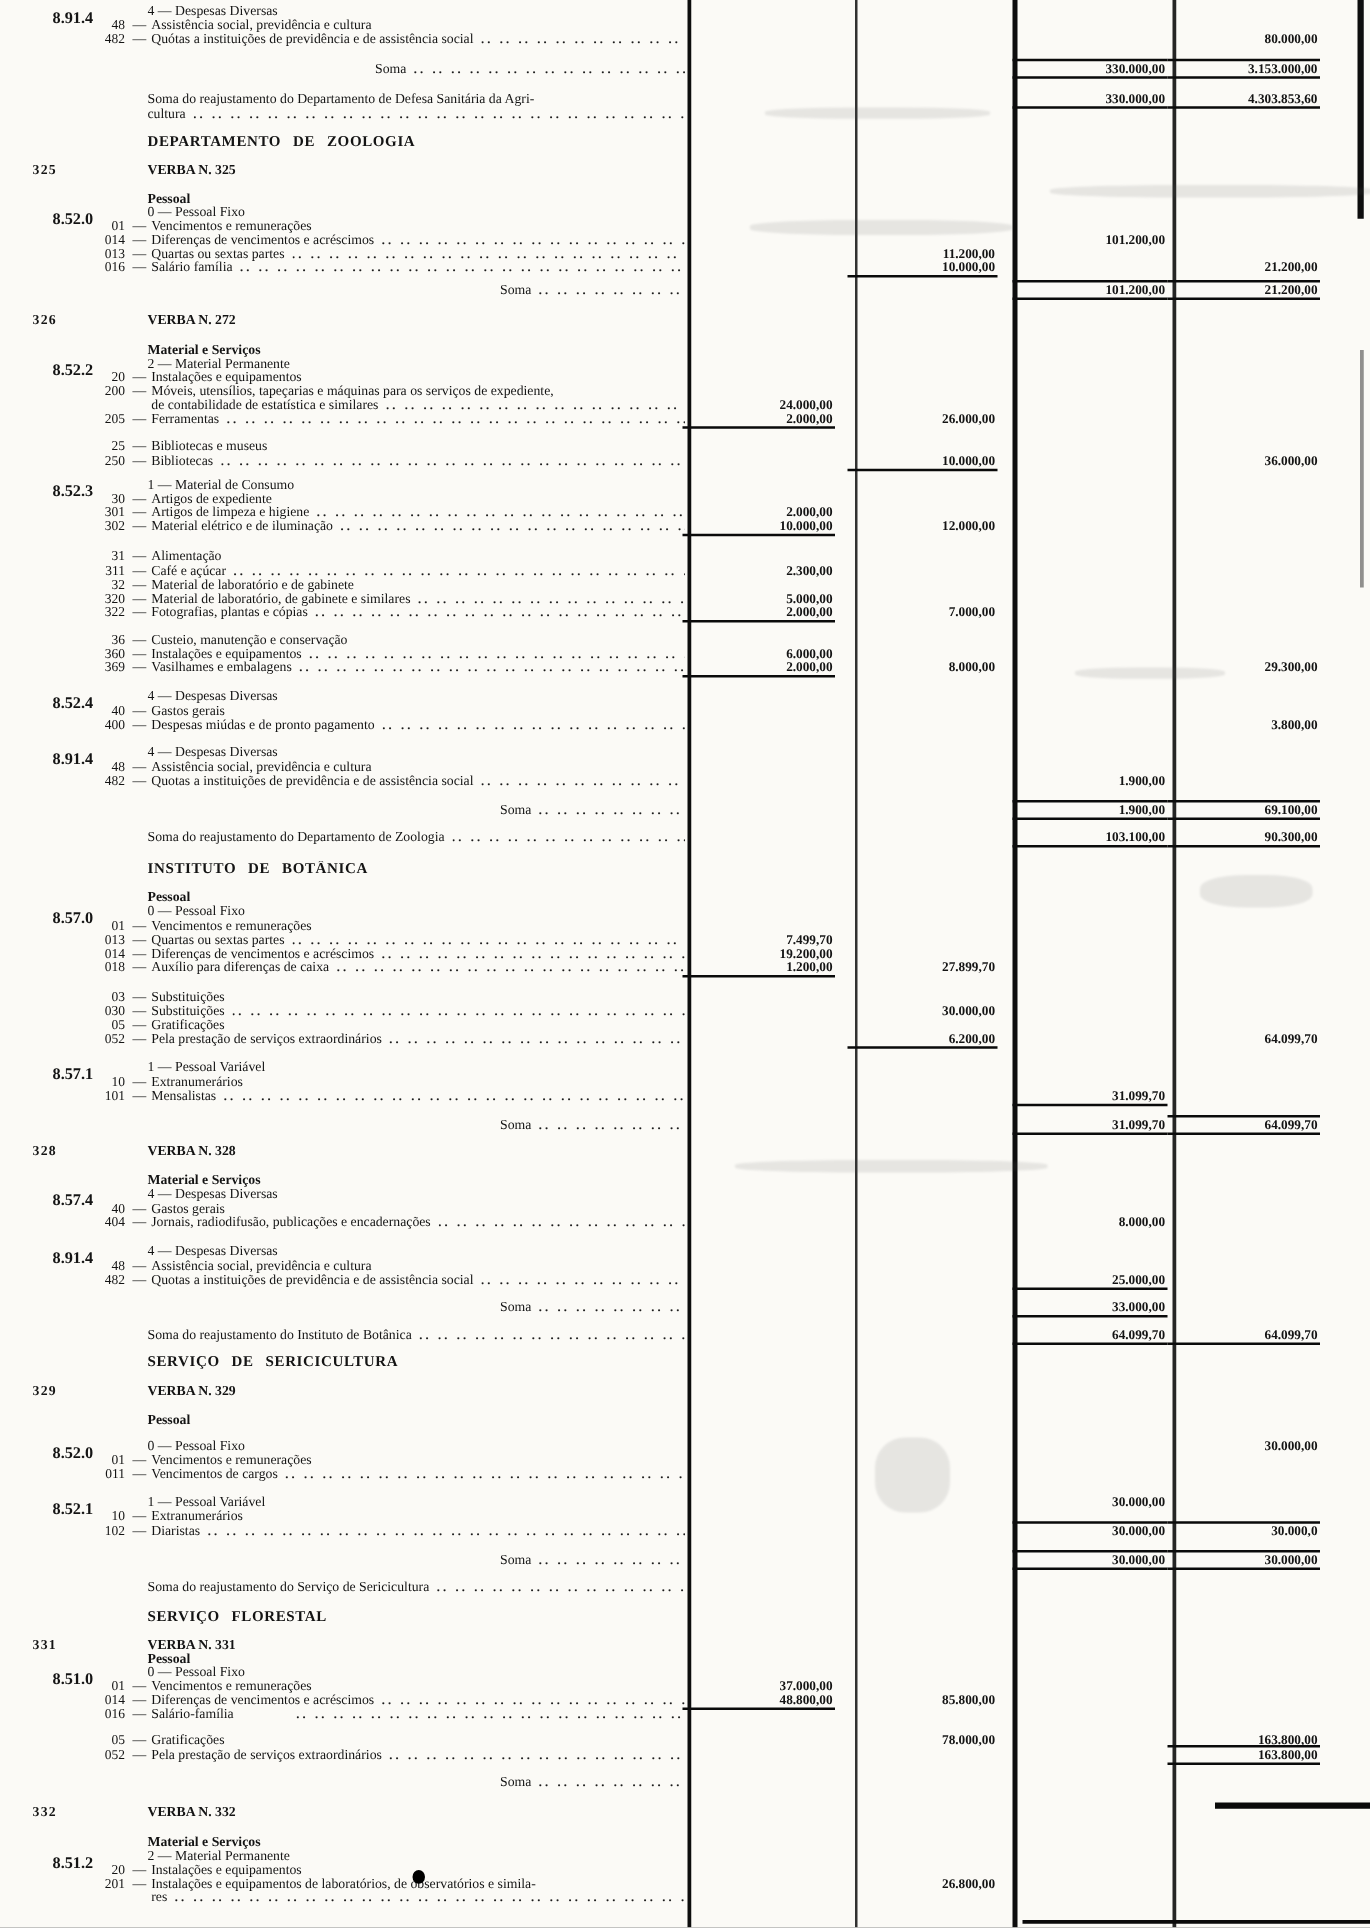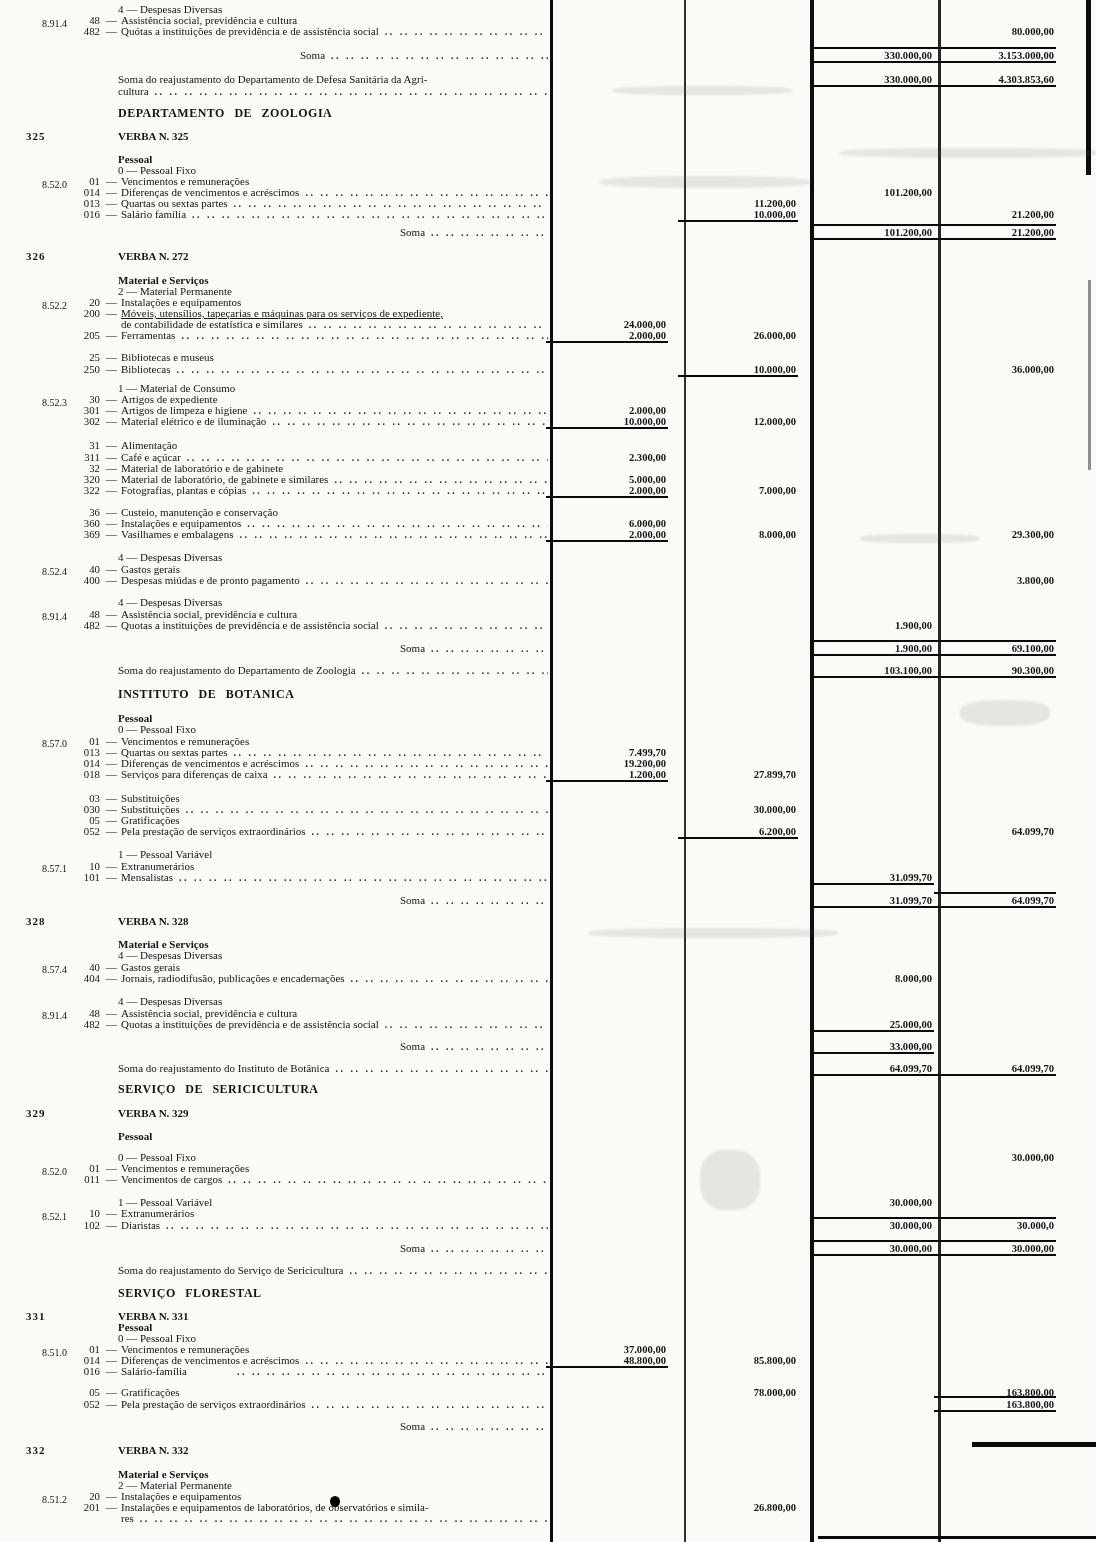--- a/index.html
+++ b/index.html
@@ -8,7 +8,7 @@
   .doc{position:absolute;left:0;top:0;width:1096px;}
   .row{position:relative;height:11px;line-height:11px;font-size:11px;white-space:nowrap;}
   .m{position:absolute;left:26px;top:0;font-weight:700;letter-spacing:1px;font-size:11px;}
-  .s{position:absolute;left:42px;top:14px;font-weight:400;font-size:10px;}
+  .s{position:absolute;left:42px;top:4px;font-weight:700;font-size:13px;}
   .c{position:absolute;left:0;width:100px;top:0;text-align:right;font-size:10.8px;}
   .dash{position:absolute;left:106px;top:0;}
   .lab{position:absolute;top:0;display:flex;align-items:baseline;overflow:hidden;}

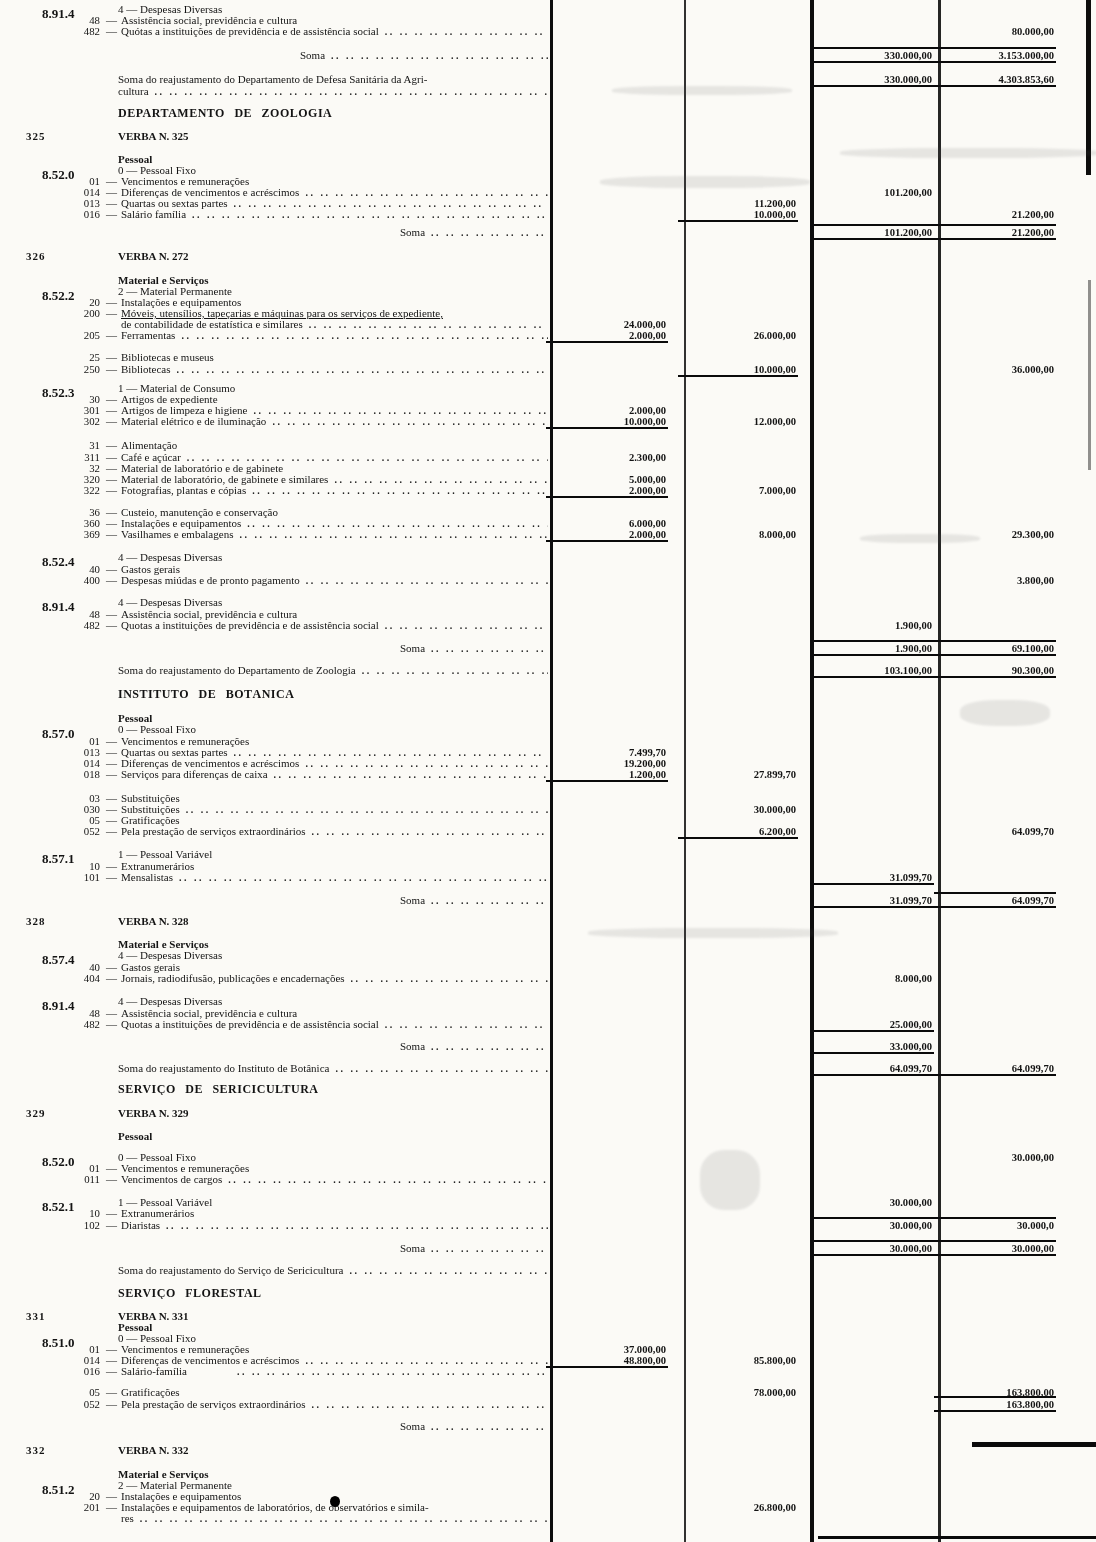--- a/index.html
+++ b/index.html
@@ -167,7 +167,7 @@
       <div class="row" style="margin-top: 0px;">
         <span class="c">200</span>
         <span class="dash">—</span>
-        <span class="lab" style="left: 121px; width: 427px; text-decoration: underline;">
+        <span class="lab" style="left: 121px; width: 427px;">
           <span class="t">Móveis, utensílios, tapeçarias e máquinas para os serviços de expediente,</span>
         </span>
       </div>

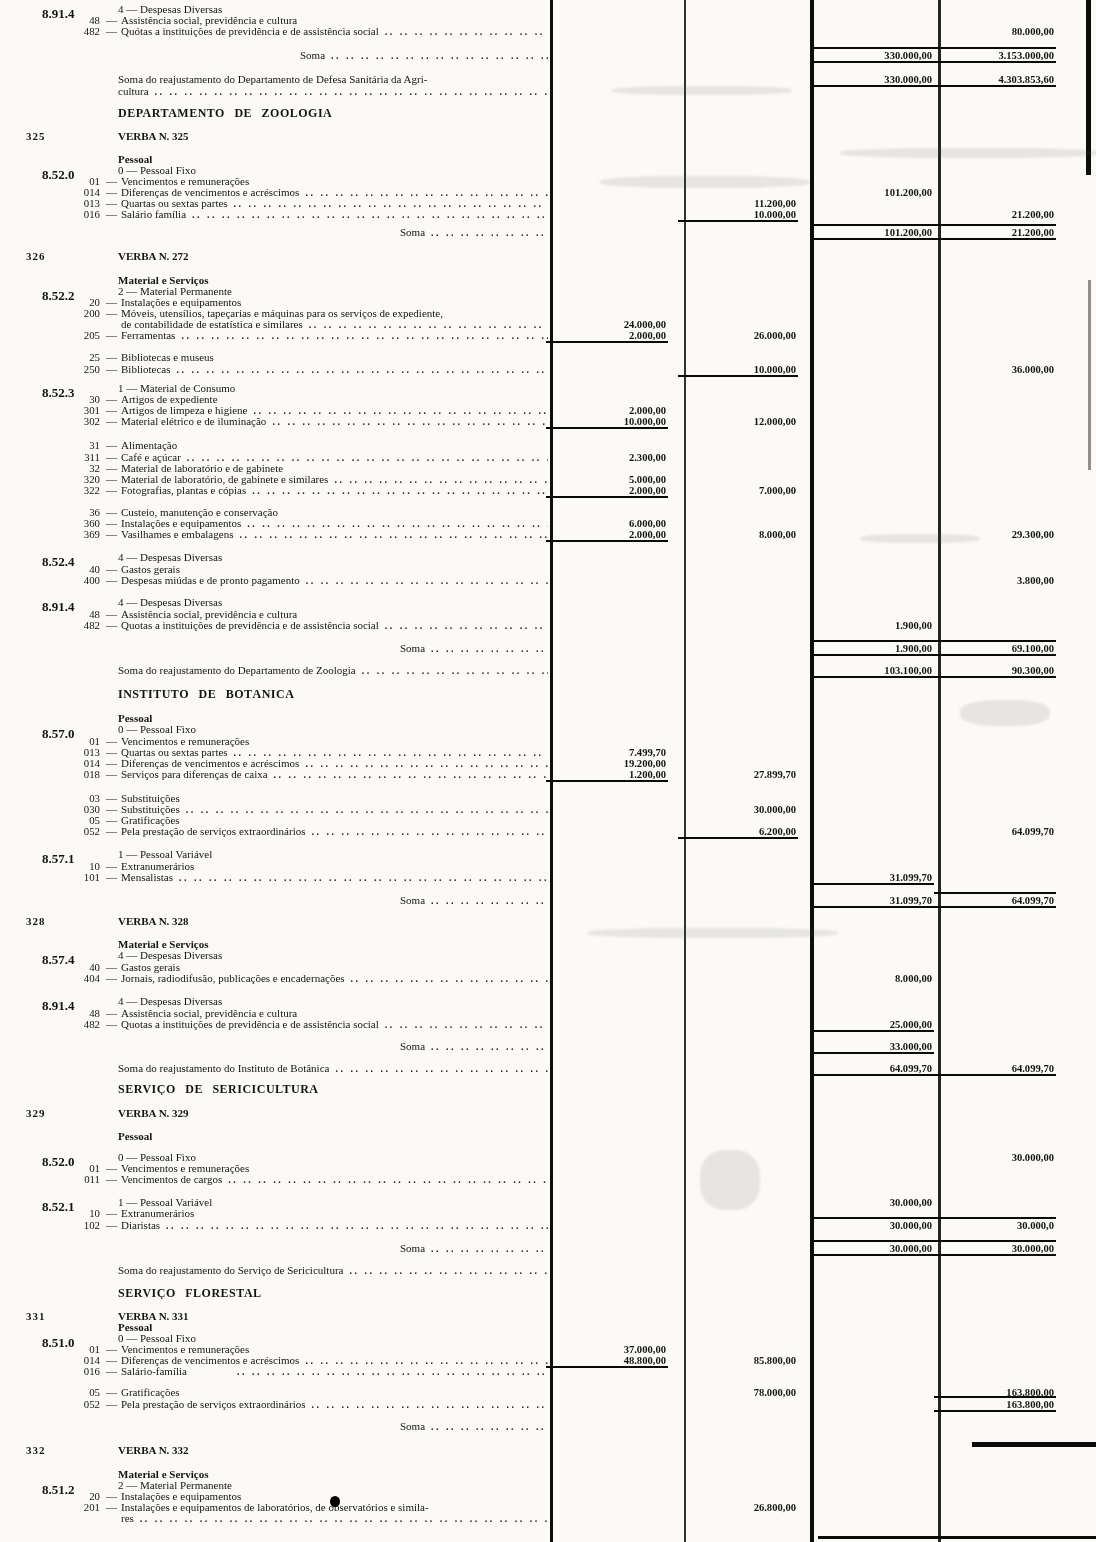--- a/index.html
+++ b/index.html
@@ -411,7 +411,7 @@
         <span class="c">018</span>
         <span class="dash">—</span>
         <span class="lab" style="left: 121px; width: 427px;">
-          <span class="t">Serviços para diferenças de caixa</span>
+          <span class="t">Auxílio para diferenças de caixa</span>
           <span class="dots">.. .. .. .. .. .. .. .. .. .. .. .. .. .. .. .. .. .. .. .. .. .. .. .. .. .. .. .. .. .. .. .. .. .. .. .. .. .. .. .. .. .. .. .. .. .. .. .. .. .. .. .. .. .. .. .. .. .. .. .. .. .. .. .. .. .. .. .. .. .. </span>
         </span>
         <span class="v v1 u">1.200,00</span>

